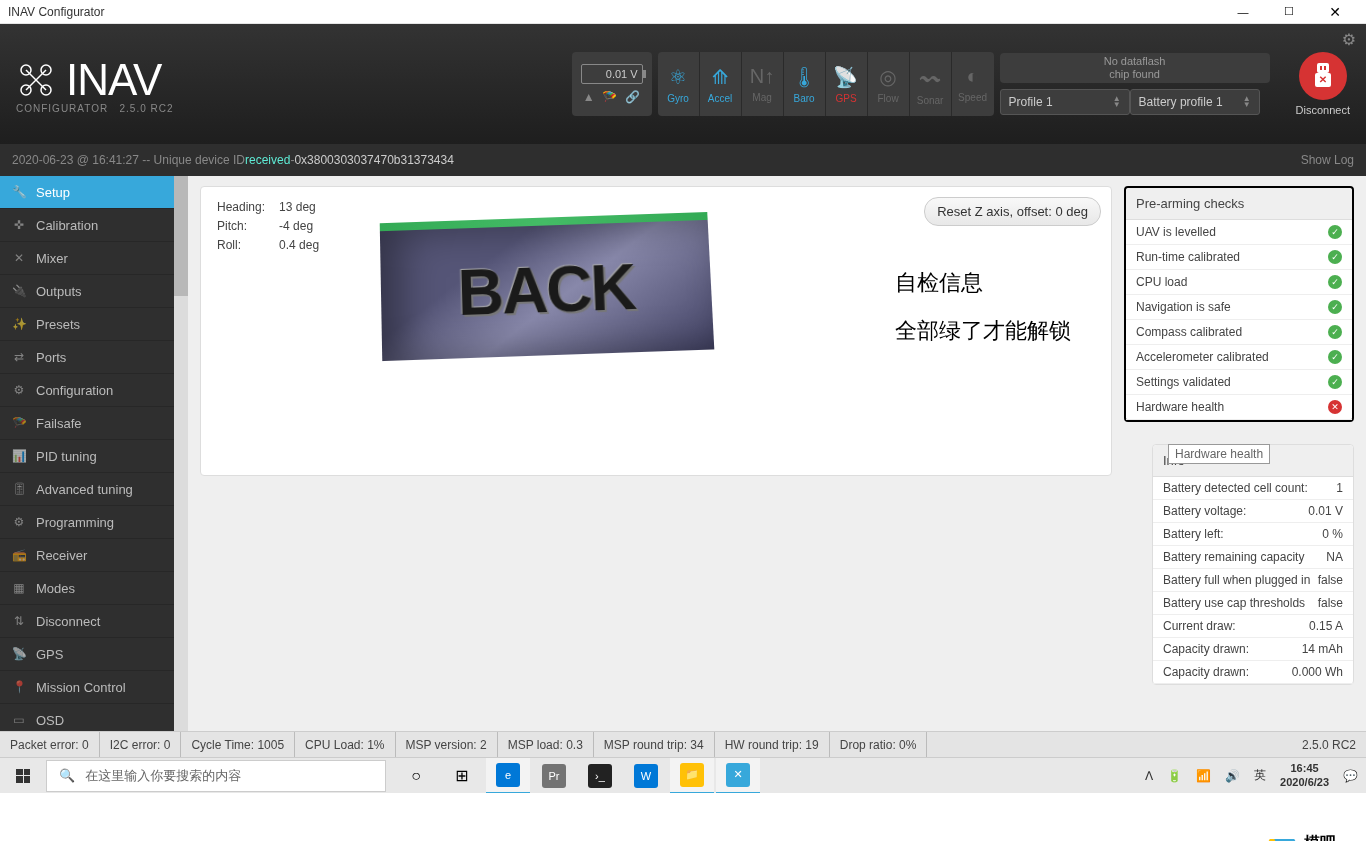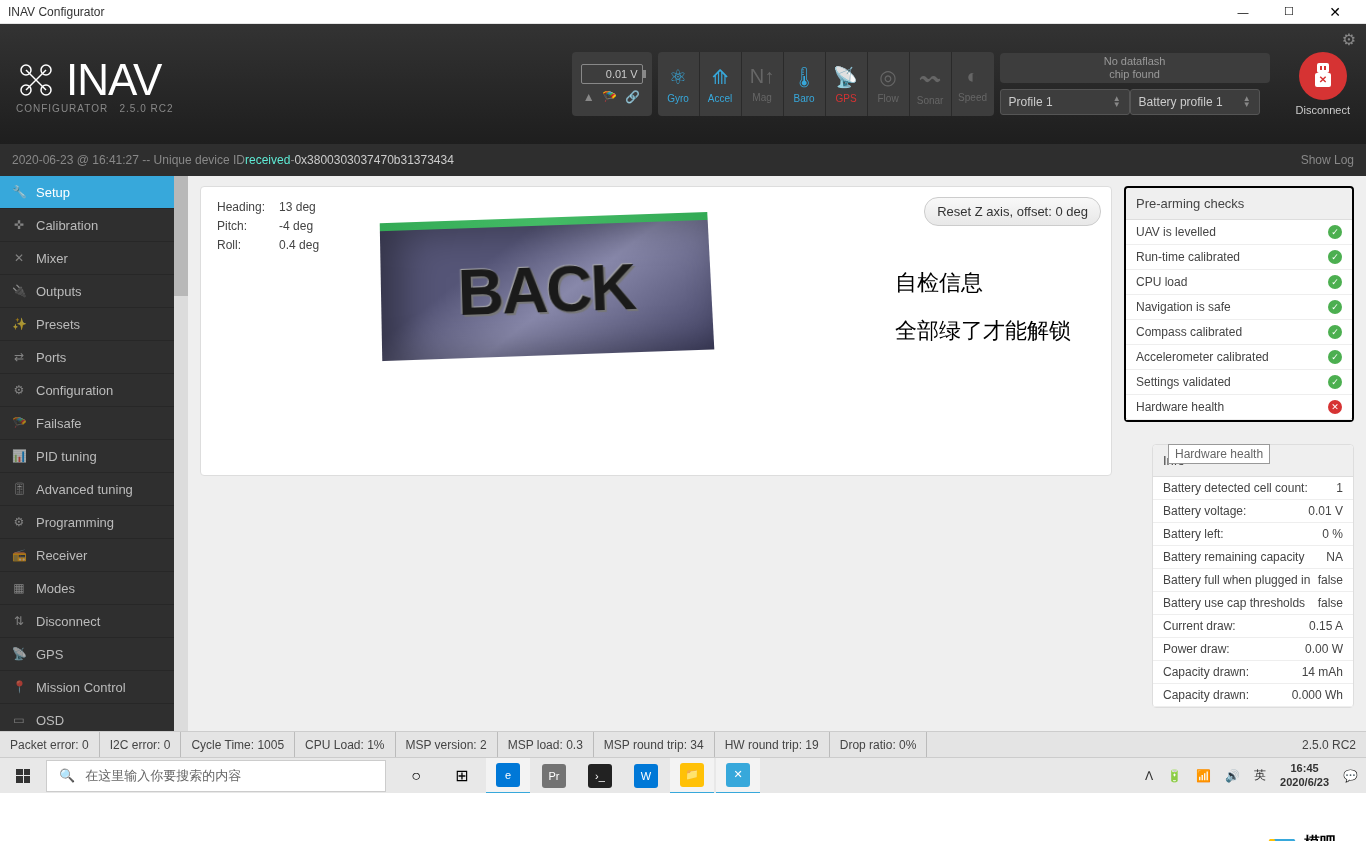--- a/index.html
+++ b/index.html
@@ -408,10 +408,6 @@
               <span>0.15 A</span>
             </div>
             <div class="info-row">
-              <span>Power draw:</span>
-              <span>0.00 W</span>
-            </div>
-            <div class="info-row">
               <span>Capacity drawn:</span>
               <span>14 mAh</span>
             </div>

